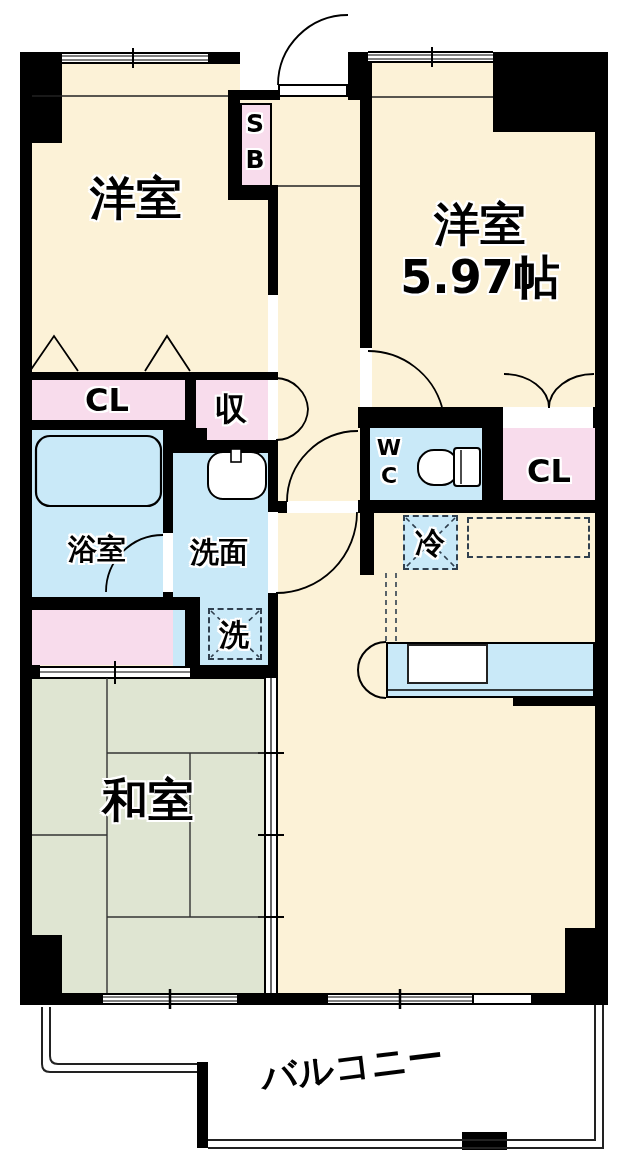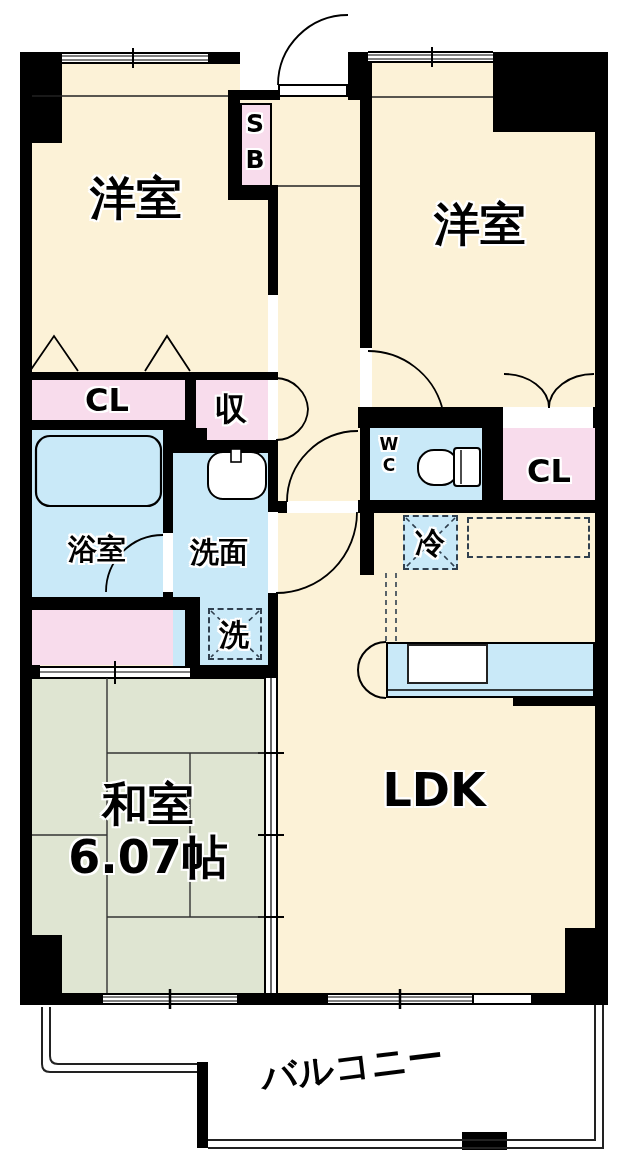--- a/index.html
+++ b/index.html
@@ -193,6 +193,7 @@
   </div>
   <div class="lbl" style="left:360px;top:198px;width:240px;font-size:46px;">
     <div>洋室</div>
+    <div>5.97帖</div>
   </div>
   <div class="lbl" style="left:28px;top:778px;width:240px;font-size:46px;">
     <div>和室</div>

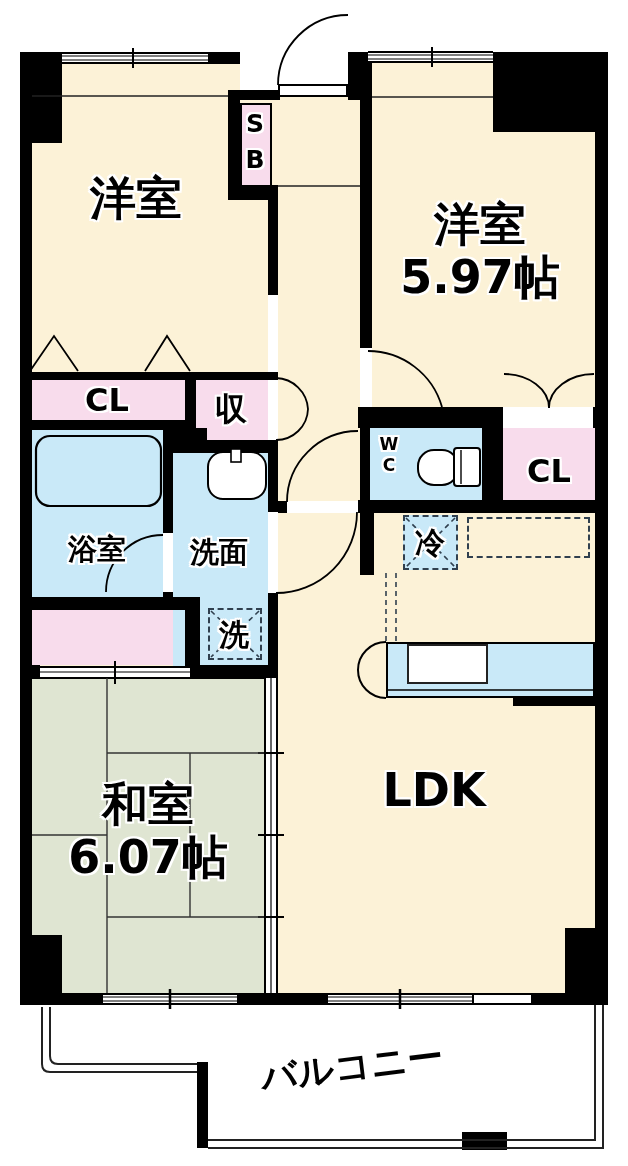--- a/index.html
+++ b/index.html
@@ -205,7 +205,7 @@
   <div class="lbl lbl-v" style="left:241px;top:106px;width:28px;font-size:25px;line-height:1.45;">SB</div>
   <div class="lbl" style="left:47px;top:382px;width:120px;font-size:32px;">CL</div>
   <div class="lbl" style="left:196px;top:391px;width:70px;font-size:32px;">収</div>
-  <div class="lbl lbl-v" style="left:374px;top:434px;width:30px;font-size:17px;line-height:1.25;">WC</div>
+  <div class="lbl lbl-v" style="left:374px;top:434px;width:30px;font-size:22px;line-height:1.25;">WC</div>
   <div class="lbl" style="left:489px;top:453px;width:120px;font-size:32px;">CL</div>
   <div class="lbl" style="left:159px;top:536px;width:120px;font-size:29px;">洗面</div>
   <div class="lbl" style="left:37px;top:533px;width:120px;font-size:29px;">浴室</div>

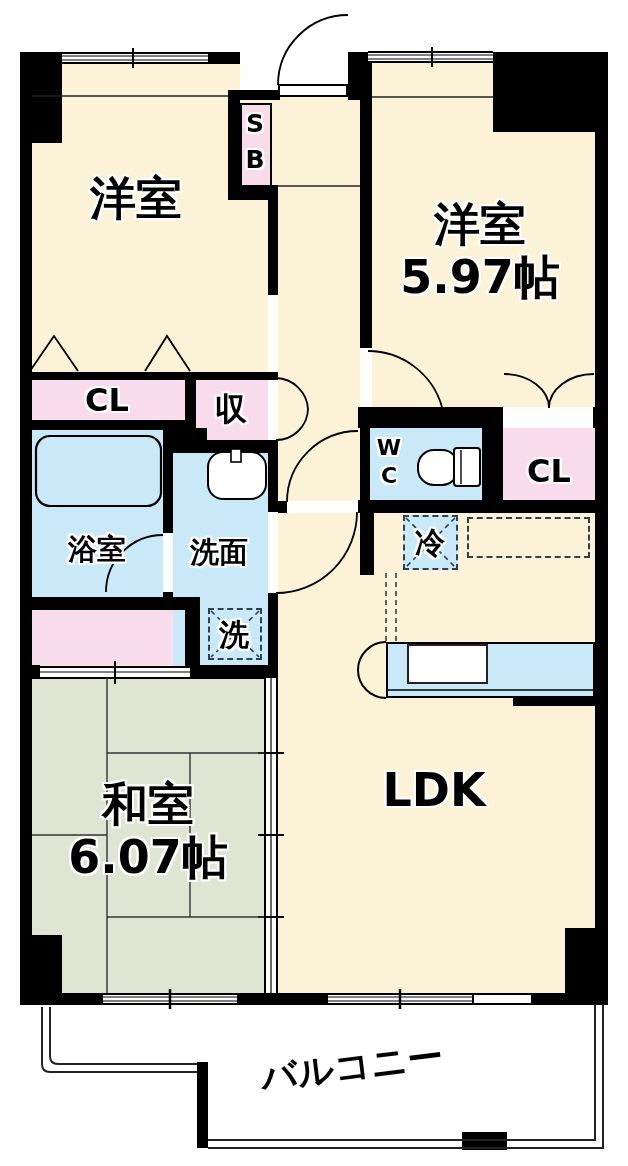--- a/index.html
+++ b/index.html
@@ -195,7 +195,7 @@
     <div>洋室</div>
     <div>5.97帖</div>
   </div>
-  <div class="lbl" style="left:28px;top:778px;width:240px;font-size:46px;">
+  <div class="lbl" style="left:28px;top:778px;width:240px;font-size:46px;font-family:Liberation Mono, monospace;">
     <div>和室</div>
     <div>6.07帖</div>
   </div>

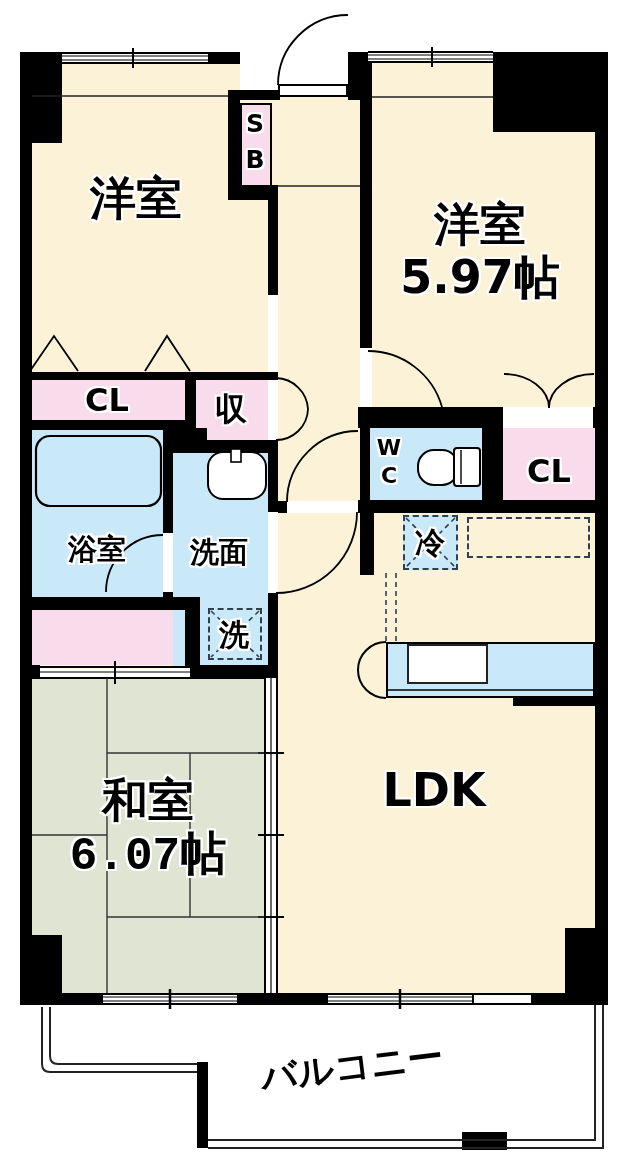--- a/index.html
+++ b/index.html
@@ -200,7 +200,6 @@
     <div>6.07帖</div>
   </div>
   <div class="lbl" style="left:314px;top:764px;width:240px;font-size:46px;">
-    <div>LDK</div>
   </div>
   <div class="lbl lbl-v" style="left:241px;top:106px;width:28px;font-size:25px;line-height:1.45;">SB</div>
   <div class="lbl" style="left:47px;top:382px;width:120px;font-size:32px;">CL</div>

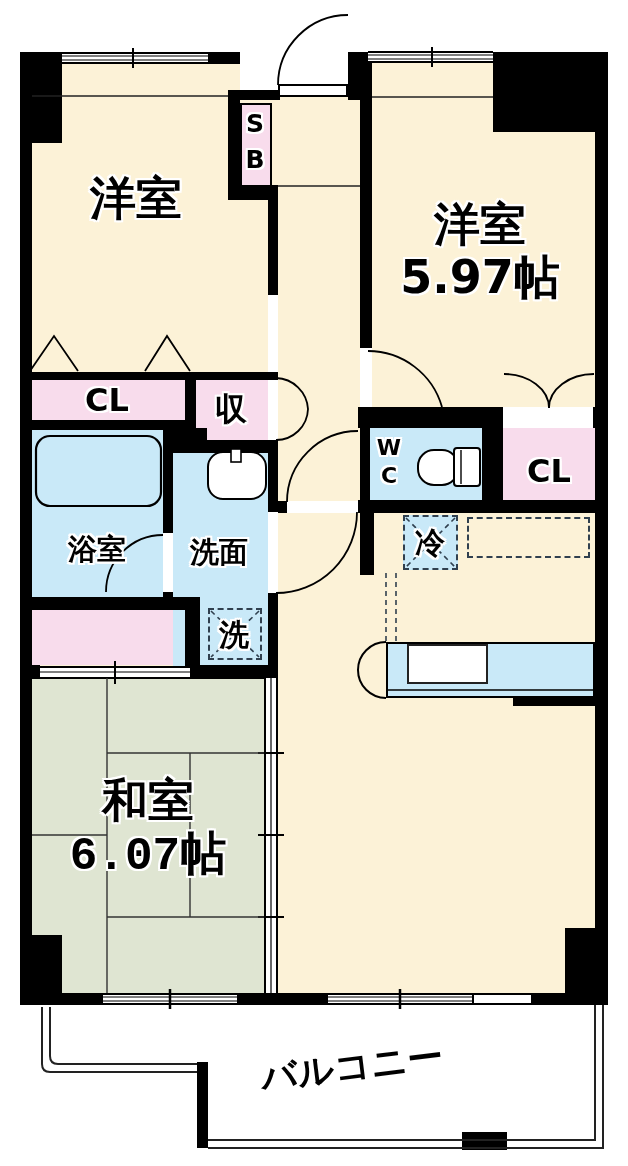--- a/index.html
+++ b/index.html
@@ -197,7 +197,6 @@
   </div>
   <div class="lbl" style="left:28px;top:778px;width:240px;font-size:46px;font-family:Liberation Mono, monospace;">
     <div>和室</div>
-    <div>6.07帖</div>
   </div>
   <div class="lbl" style="left:314px;top:764px;width:240px;font-size:46px;">
   </div>

